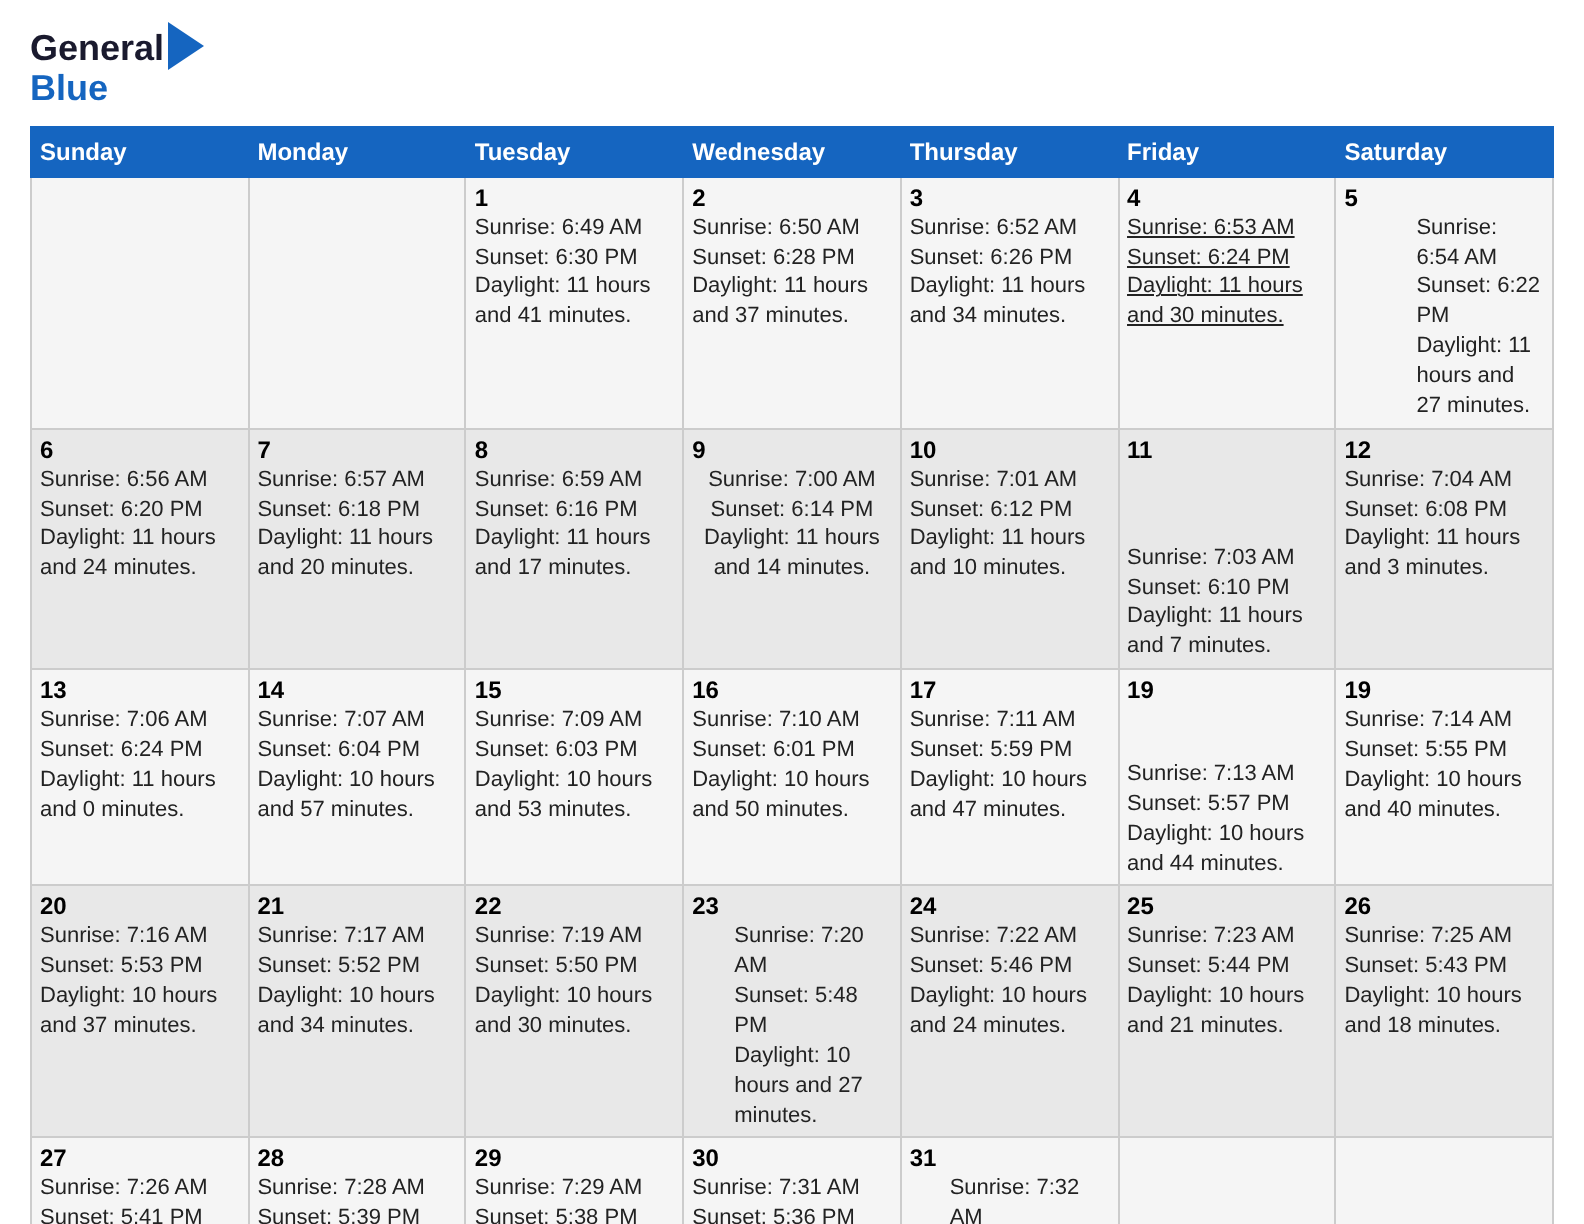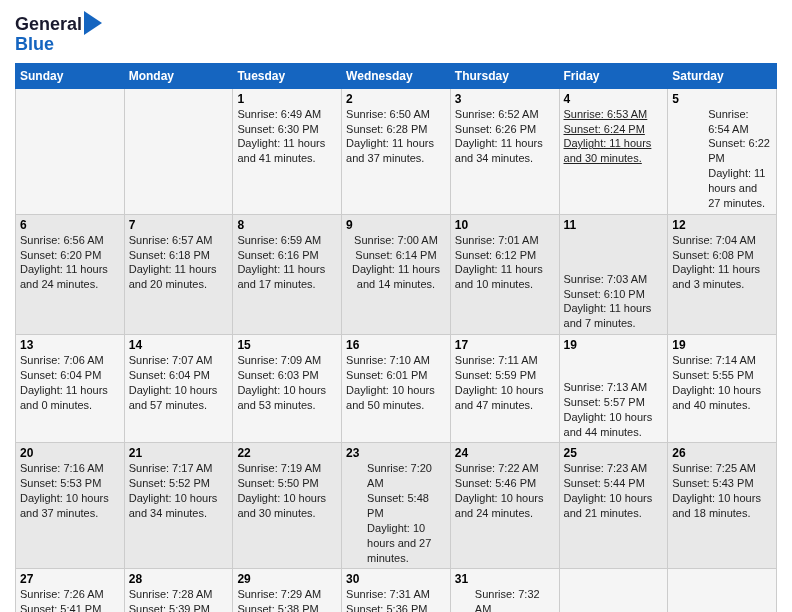--- a/index.html
+++ b/index.html
@@ -204,7 +204,7 @@
         <td>
           <span class="day-num">13</span>
           <div class="day-info" style="white-space: pre-line;">Sunrise: 7:06 AM
-Sunset: 6:04 PM
+Sunset: 6:24 PM
 Daylight: 11 hours and 0 minutes.</div>
         </td>
         <td>

